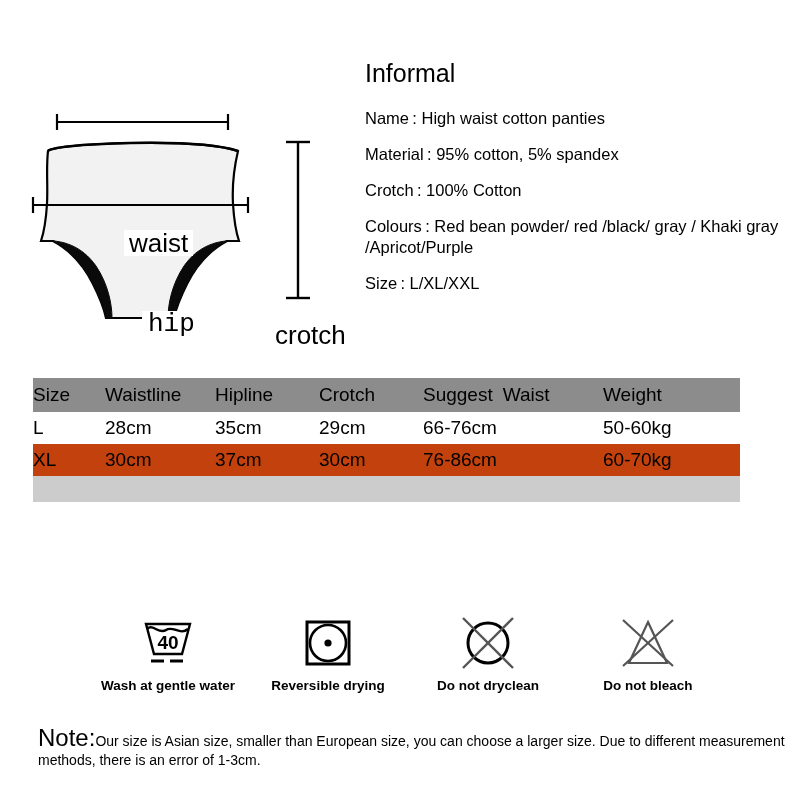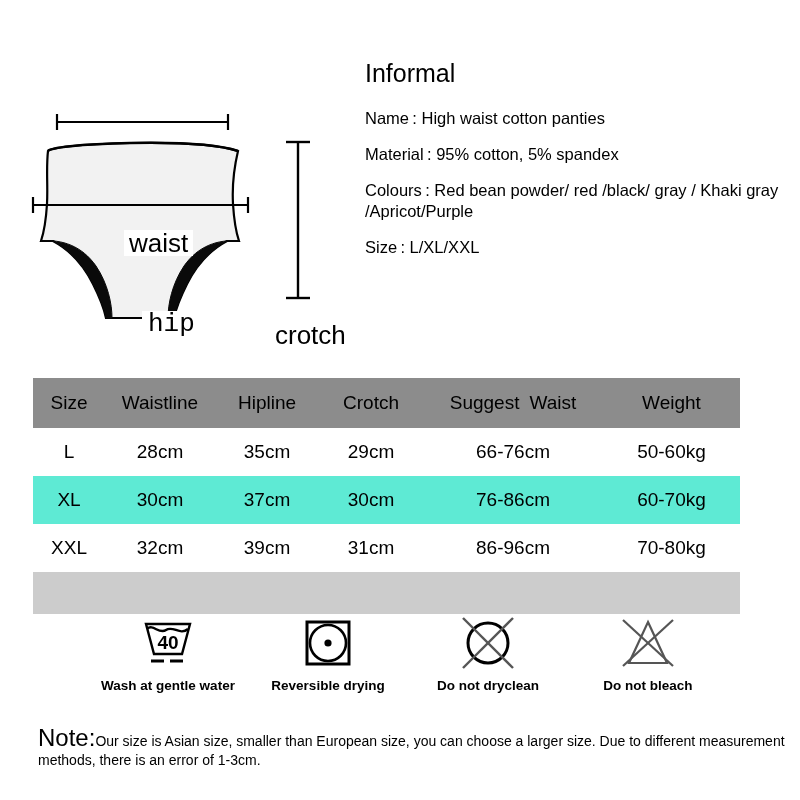--- a/index.html
+++ b/index.html
@@ -202,6 +202,10 @@
       <span>95% cotton, 5% spandex</span>
     </div>
 
+    <div class="spec-row">
+      <span class="spec-key">Crotch :</span>
+      <span>100% Cotton</span>
+    </div>
 
     <div class="spec-row">
       <span class="spec-key">Colours :</span>

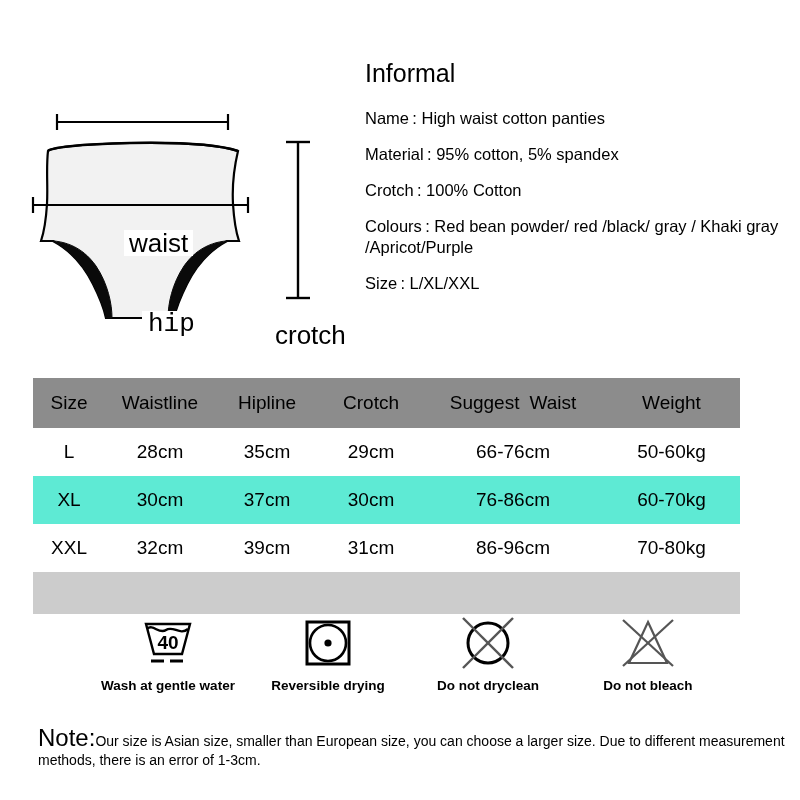--- a/index.html
+++ b/index.html
@@ -74,8 +74,8 @@
   #size-table td, #size-table th {
     font-size: 19px;
     font-weight: normal;
-    text-align: center;
-    padding: 8px;
+    text-align: left;
+    padding: 0;
     height: 32px;
     line-height: 32px;
     border: none;

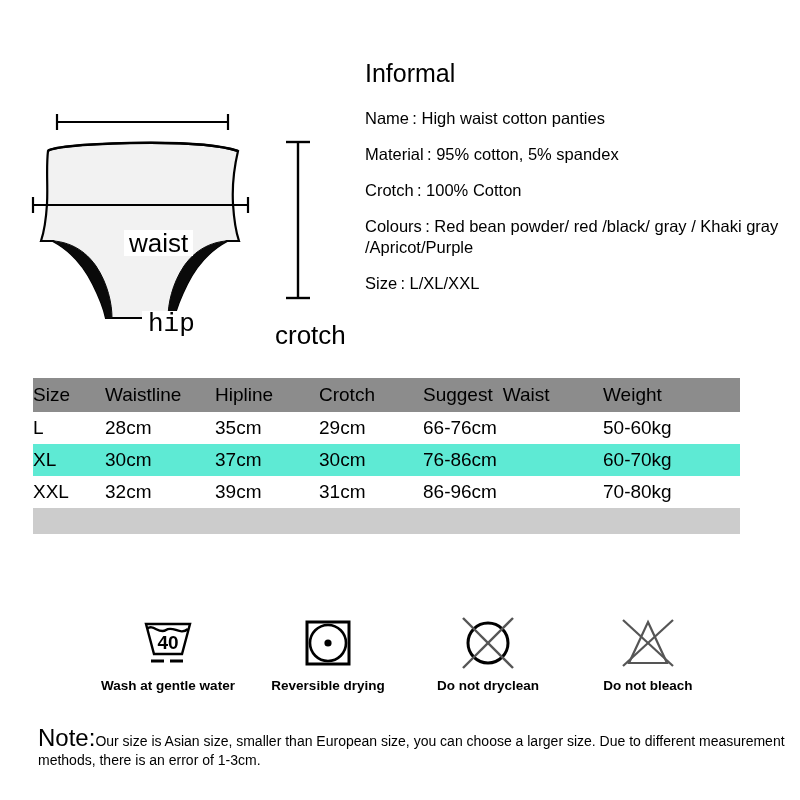--- a/index.html
+++ b/index.html
@@ -87,7 +87,7 @@
     line-height: 34px;
   }
   #size-table tbody tr.row-light td { background: #ffffff; }
-  #size-table tbody tr.row-shaded td { background: #5eead4; }
+  #size-table tbody tr.row-shaded td { background: #c2410c; }
   #size-table tbody tr.row-blank td { background: #cccccc; height: 26px; }
   .col-size    { width: 72px; }
   .col-waist   { width: 110px; }

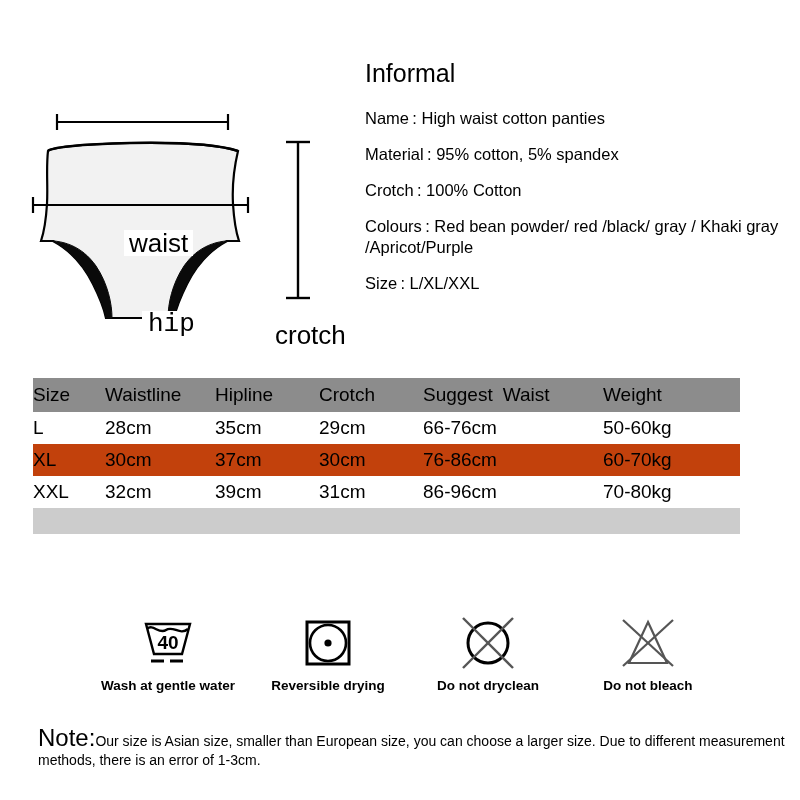--- a/index.html
+++ b/index.html
@@ -255,14 +255,6 @@
       <td>76-86cm</td>
       <td>60-70kg</td>
     </tr>
-    <tr class="row-light">
-      <td>XXL</td>
-      <td>32cm</td>
-      <td>39cm</td>
-      <td>31cm</td>
-      <td>86-96cm</td>
-      <td>70-80kg</td>
-    </tr>
     <tr class="row-blank">
       <td></td>
       <td></td>

